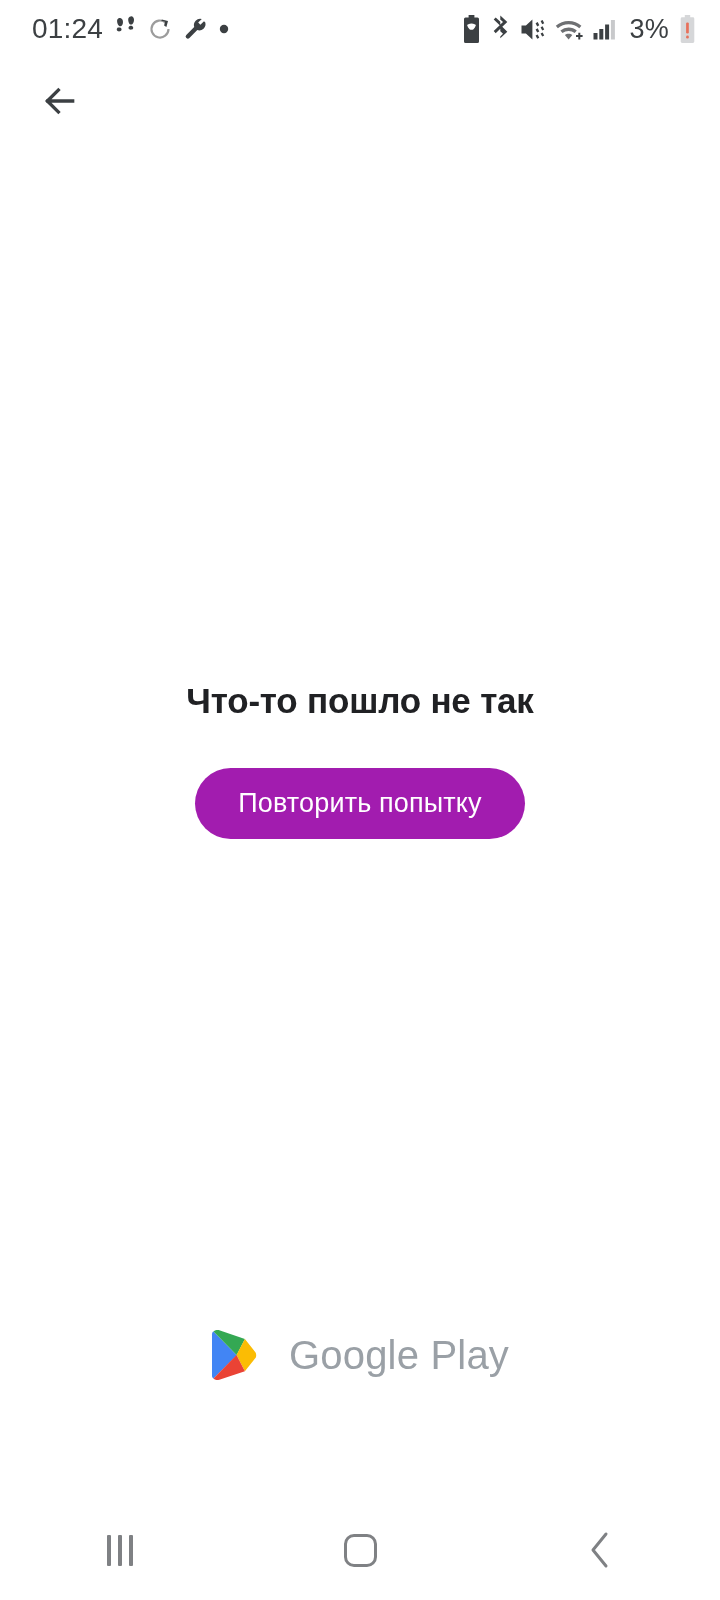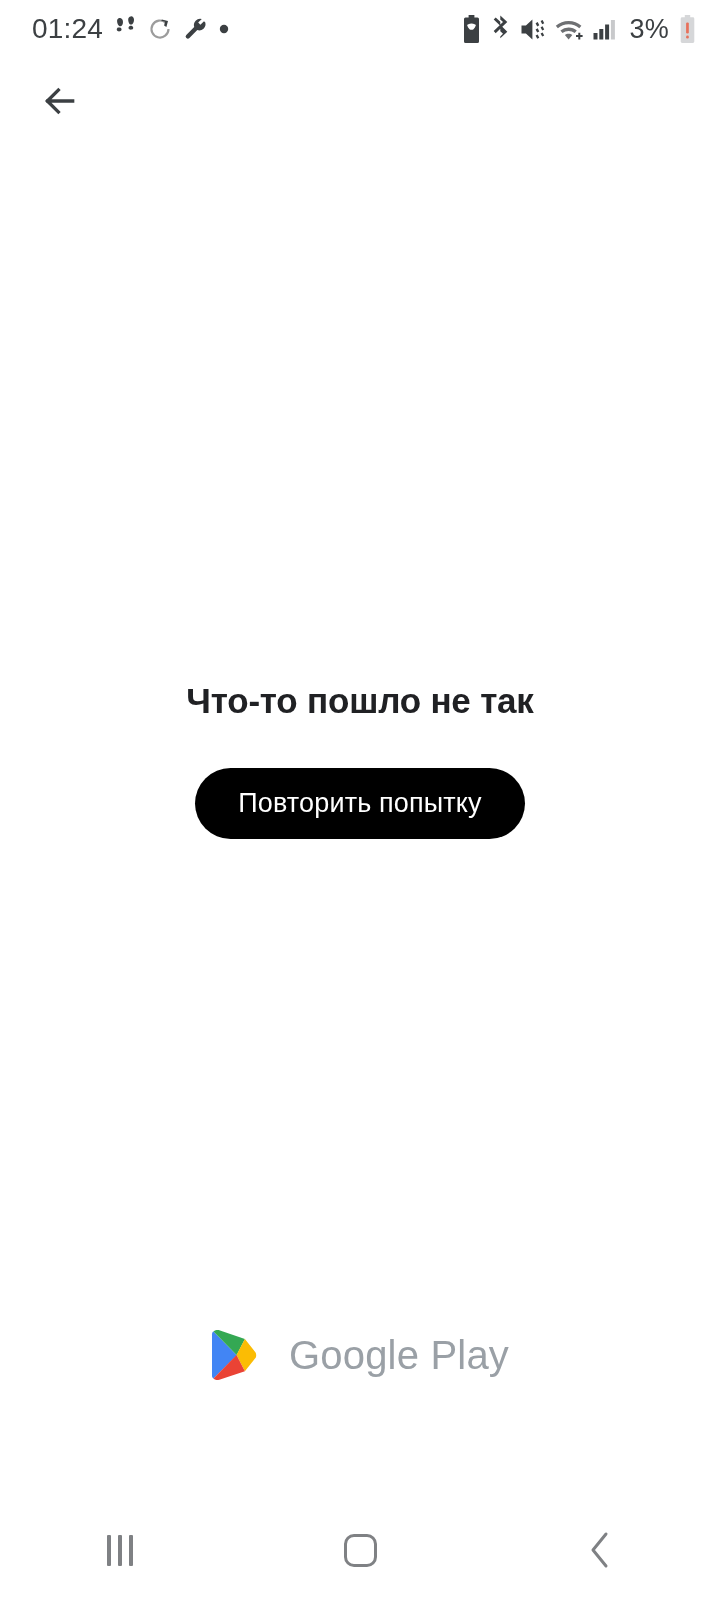--- a/index.html
+++ b/index.html
@@ -82,7 +82,7 @@
     padding:0 43px;
     border:none;
     border-radius:36px;
-    background:#000000;
+    background:#a21caf;
     color:#ffffff;
     font-size:27px;
     font-family:"Liberation Sans", sans-serif;

